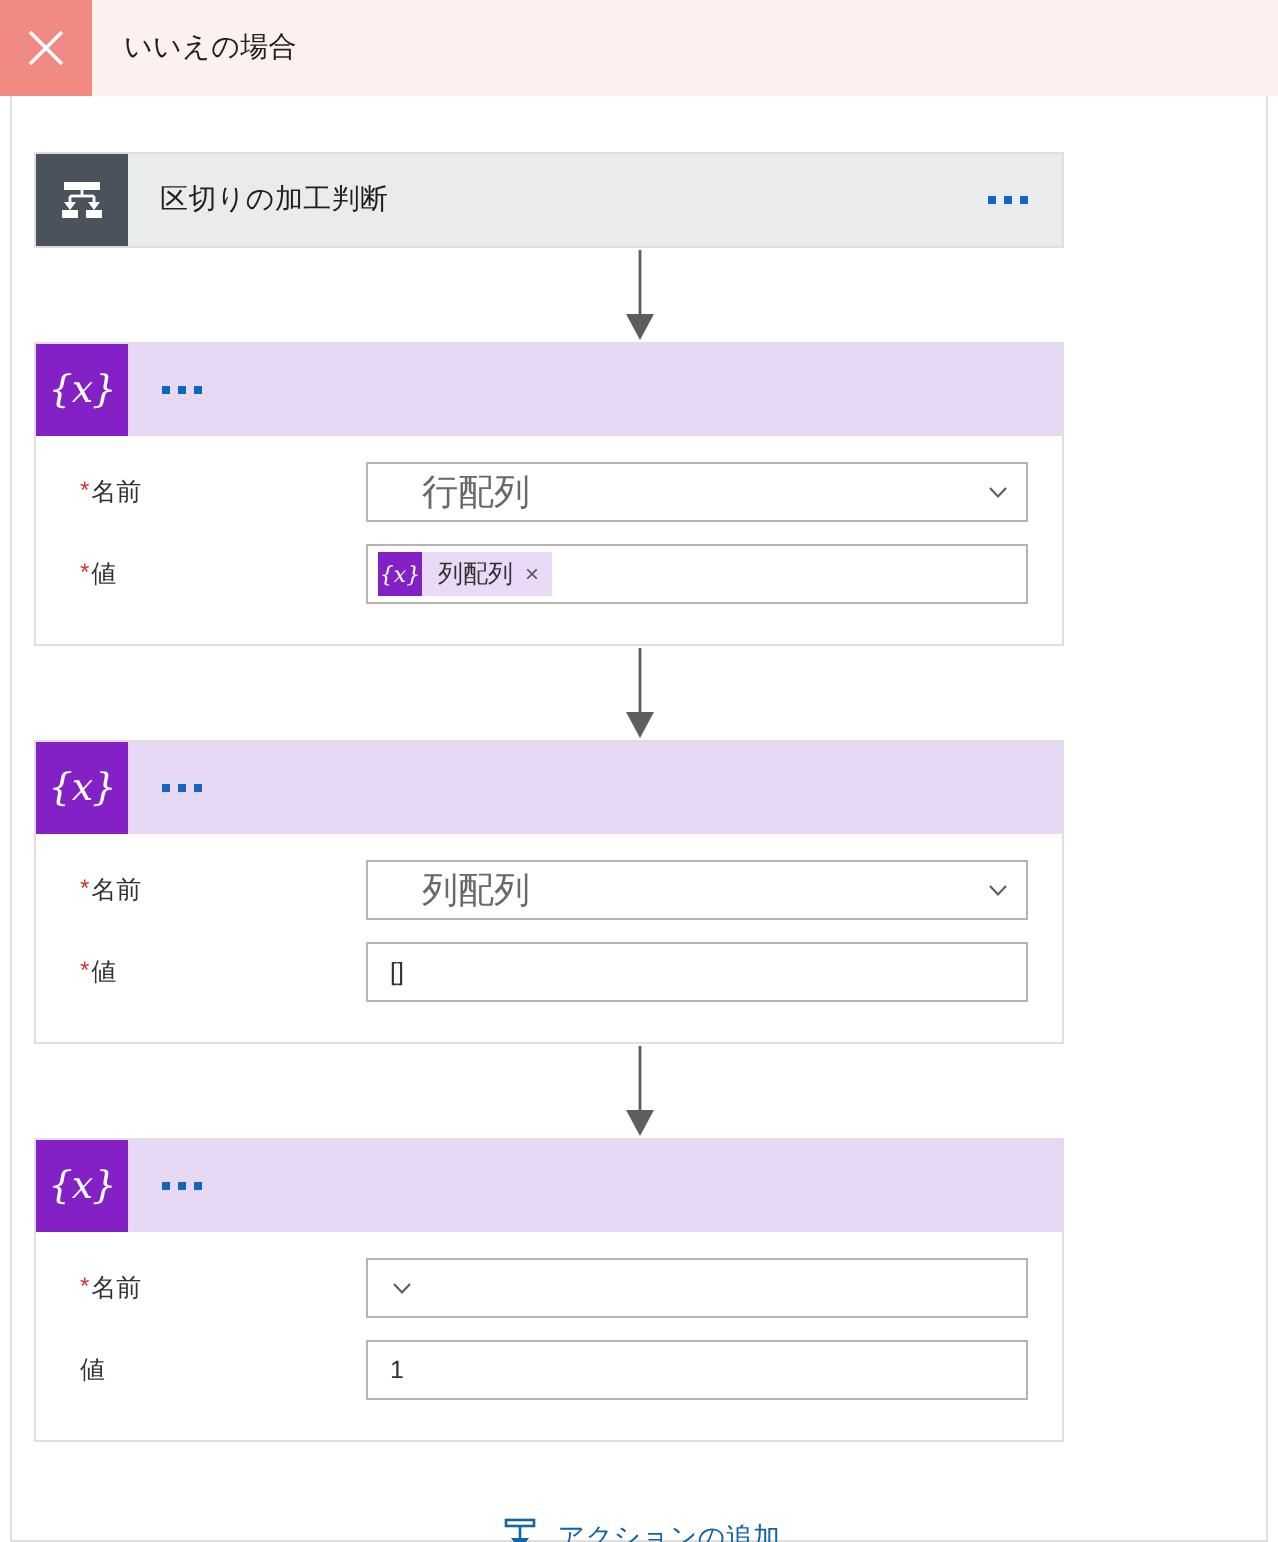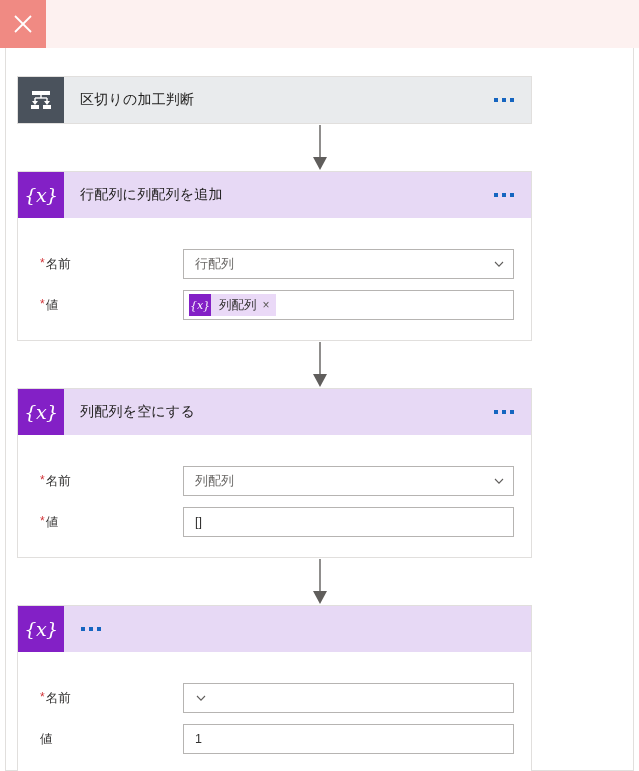--- a/index.html
+++ b/index.html
@@ -281,6 +281,7 @@
         <line x1="19" y1="3" x2="3" y2="19" stroke="#ffffff" stroke-width="1.8"></line>
       </svg>
     </div>
+    <div class="branch-title">いいえの場合</div>
   </div>
 
   <div class="branch-body">

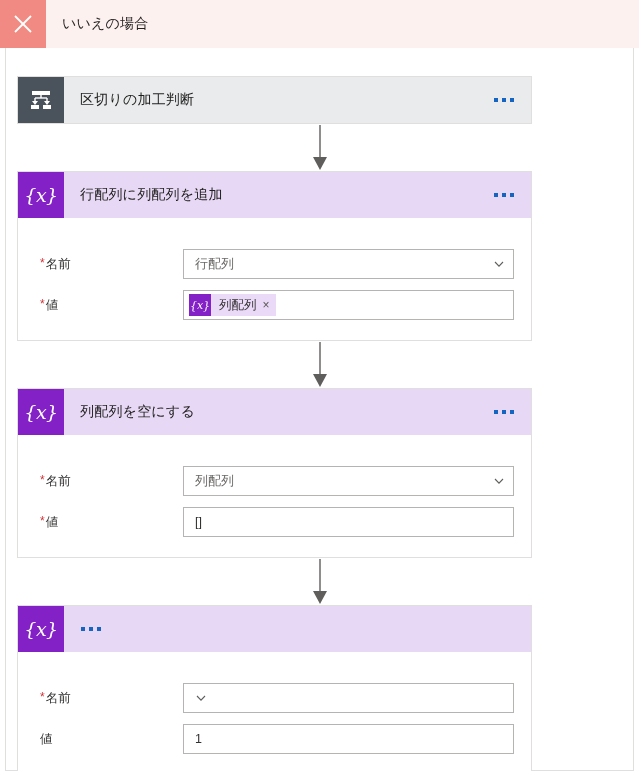--- a/index.html
+++ b/index.html
@@ -323,7 +323,6 @@
           <div class="card-icon violet">
             <span class="glyph-x">{x}</span>
           </div>
-          <div class="card-name">行配列に列配列を追加</div>
           <div class="card-menu">
             <i></i>
             <i></i>

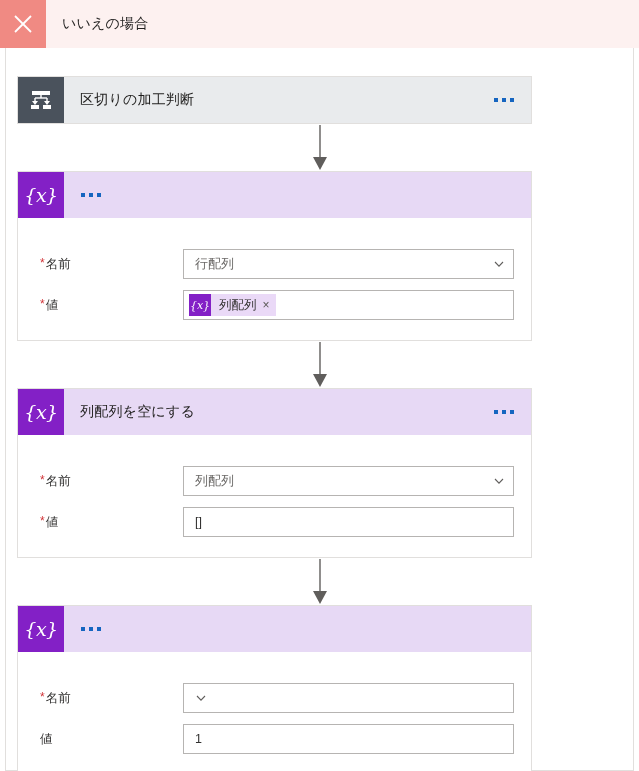--- a/index.html
+++ b/index.html
@@ -133,7 +133,7 @@
 
   
   .card-fields {
-    padding: 30px 17px 20px 17px;
+    padding: 12px 17px 20px 17px;
     background: #ffffff;
     border-top: 1px solid #ffffff;
   }

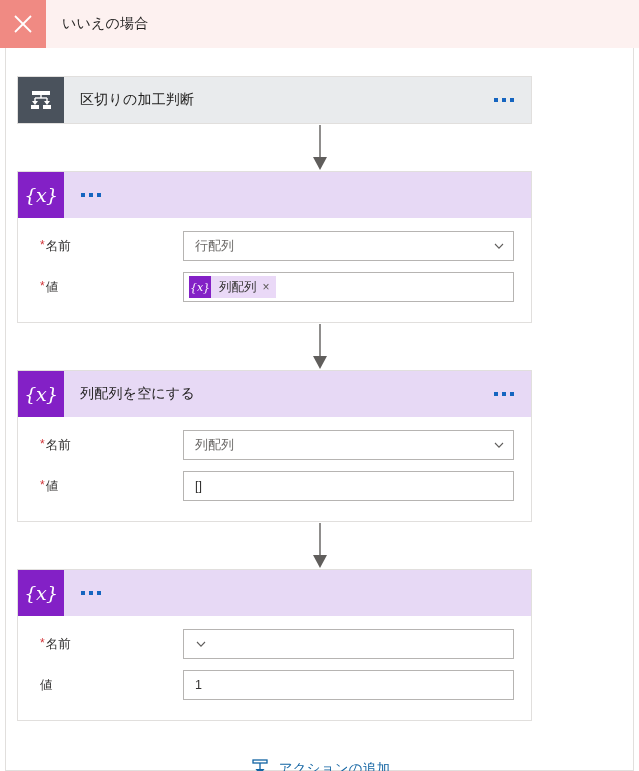--- a/index.html
+++ b/index.html
@@ -173,10 +173,11 @@
   }
   .combo-value {
     flex: 1;
-    font-size: 13px;
+    font-size: 18px;
     color: #6b6967;
     overflow: hidden;
     white-space: nowrap;
+    margin-left: 16px;
   }
   .chev {
     width: 12px;

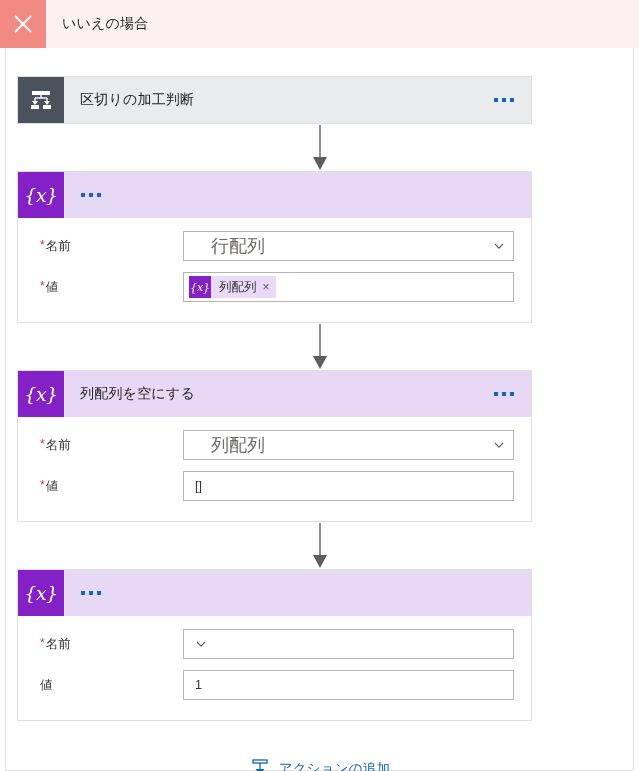--- a/index.html
+++ b/index.html
@@ -374,7 +374,6 @@
           <div class="card-icon violet">
             <span class="glyph-x">{x}</span>
           </div>
-          <div class="card-name">列配列を空にする</div>
           <div class="card-menu">
             <i></i>
             <i></i>

